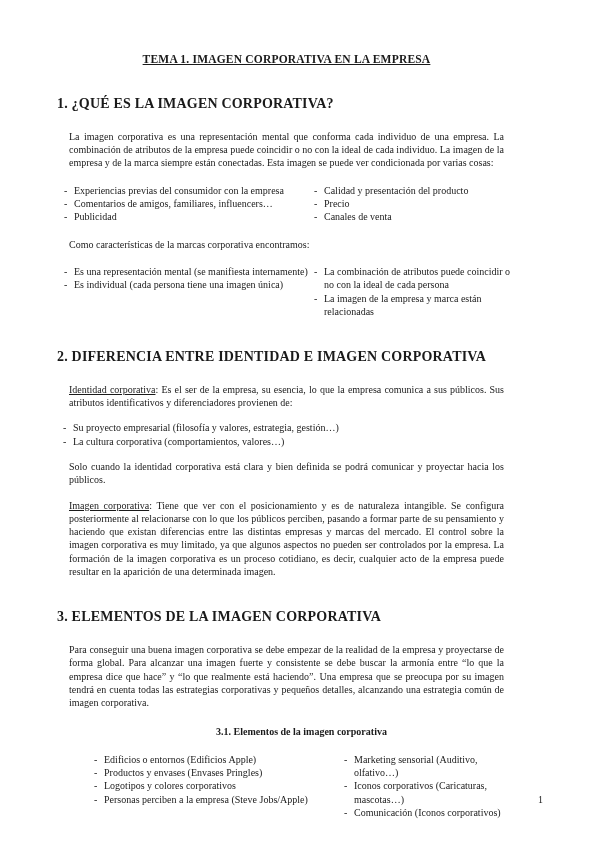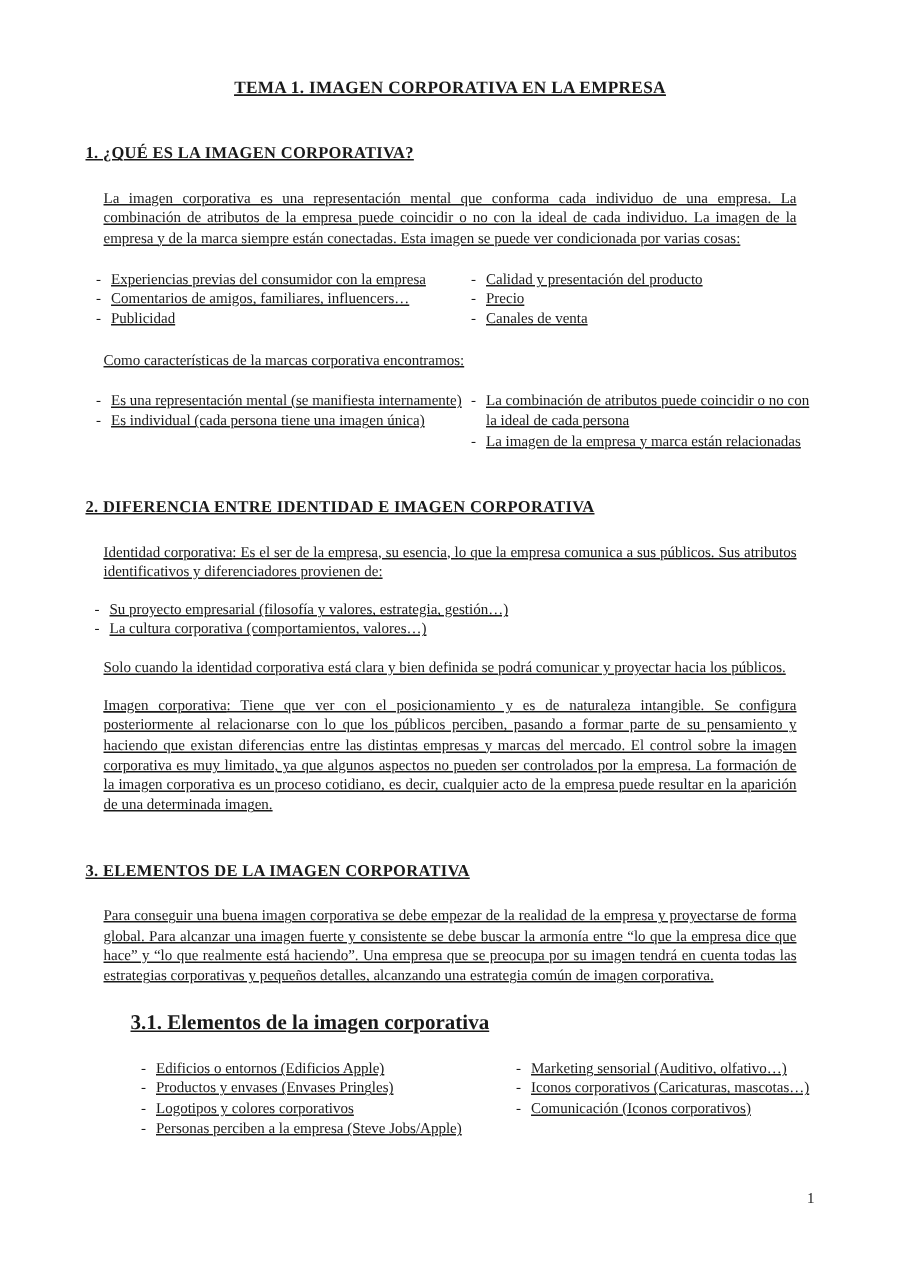--- a/index.html
+++ b/index.html
@@ -14,7 +14,7 @@
     line-height: 1.33;
     color: #1a1a1a;
   }
-  .content { padding: 52px 57px 0 57px; text-decoration: underline; }
+  .content { padding: 52px 84px 0 57px; }
 
   .doc-title {
     font-size: 11.5px;

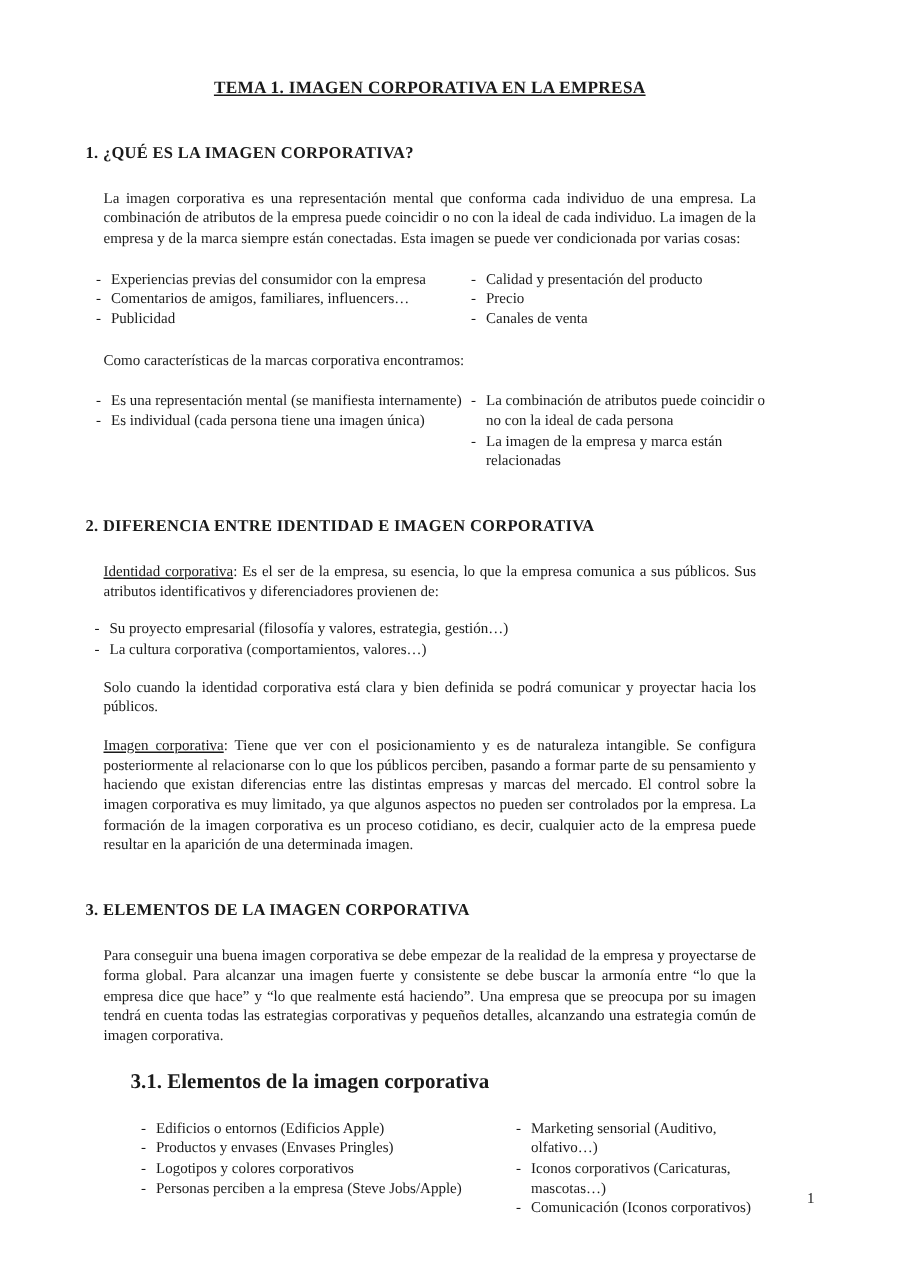--- a/index.html
+++ b/index.html
@@ -26,7 +26,7 @@
   }
 
   h2.sec {
-    font-size: 11px;
+    font-size: 14px;
     font-weight: bold;
     margin: 30px 0 16px 0;
     letter-spacing: 0.2px;

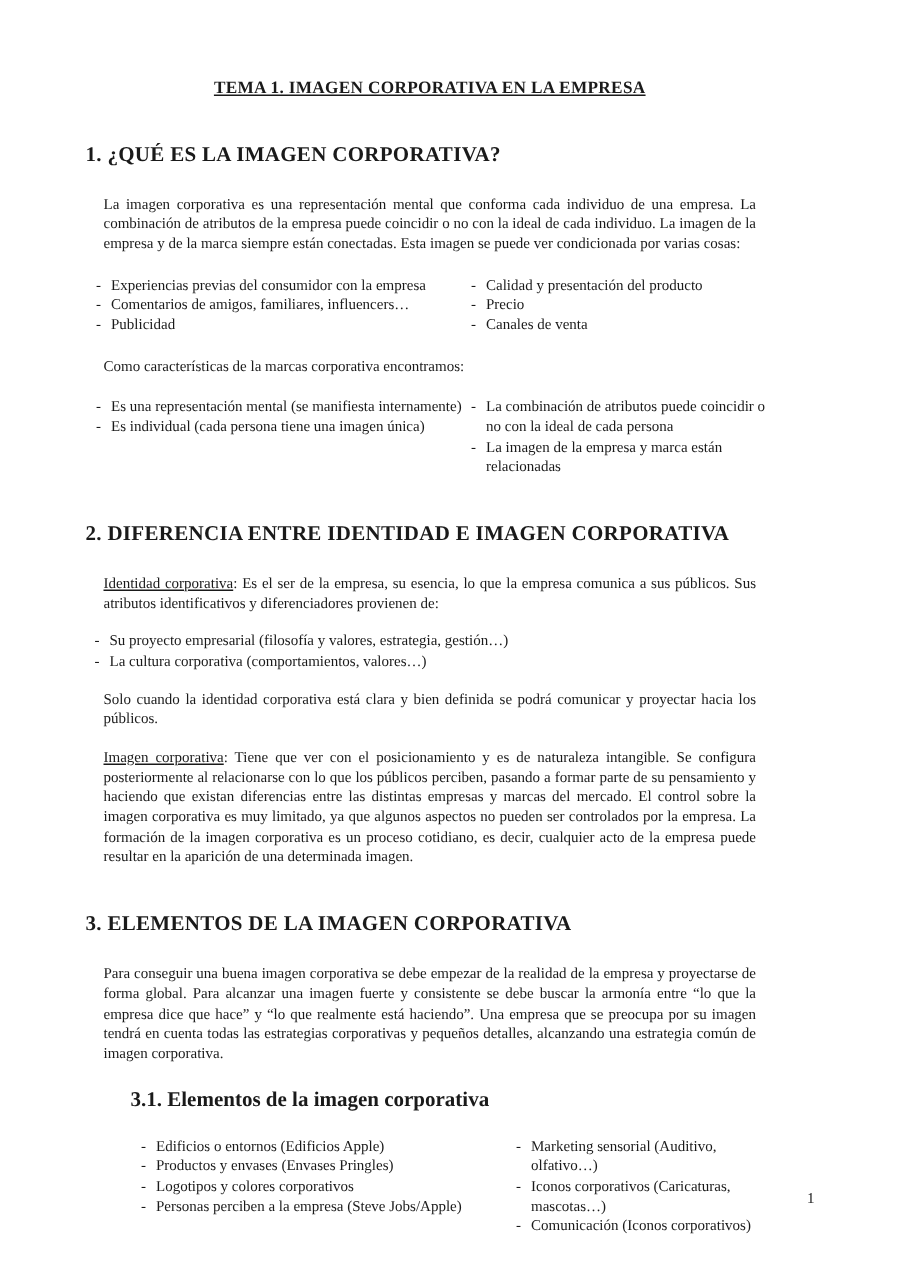--- a/index.html
+++ b/index.html
@@ -48,9 +48,10 @@
   .single-col { margin: 12px 0 12px 5px; }
 
   .subheading {
-    font-size: 14px;
+    font-size: 10px;
     font-weight: bold;
     margin: 16px 0 10px 30px;
+    text-align: center;
   }
   .sub-list { margin-left: 36px; }
 

